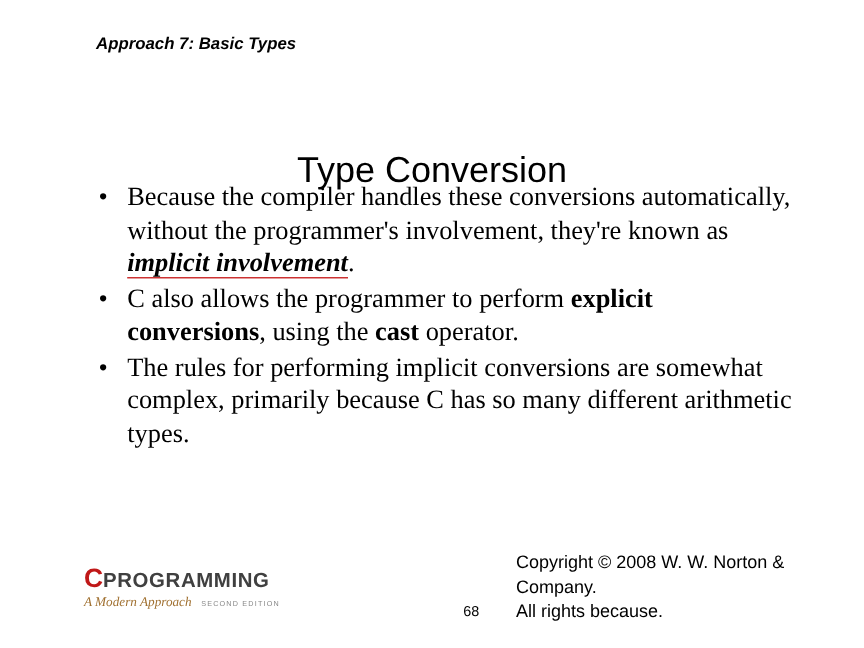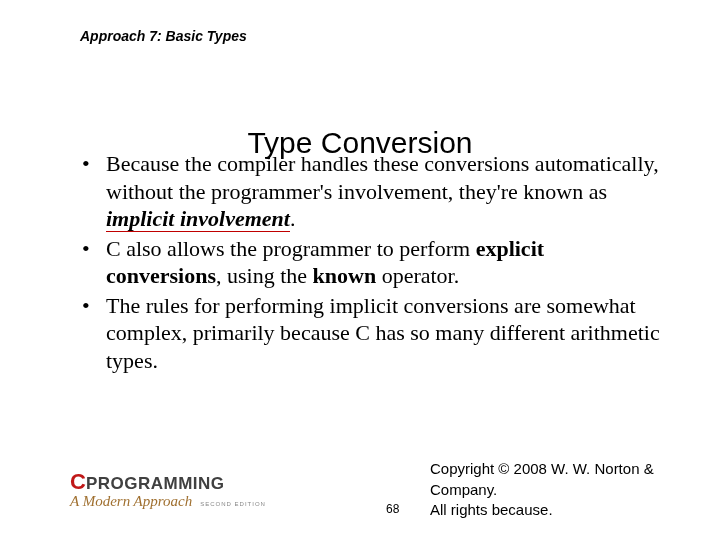--- a/index.html
+++ b/index.html
@@ -145,7 +145,7 @@
   <div class="bullet">
     <div class="bullet-marker">•</div>
     <div class="bullet-text">
-      <span>C also allows the programmer to perform </span><span class="explicit">explicit conversions</span><span>, using the </span><span class="cast">known</span><span> operator.</span>
+      <span>C also allows the programmer to perform </span><span class="explicit">explicit conversions</span><span>, using the </span><span class="cast">cast</span><span> operator.</span>
     </div>
   </div>
   <div class="bullet">

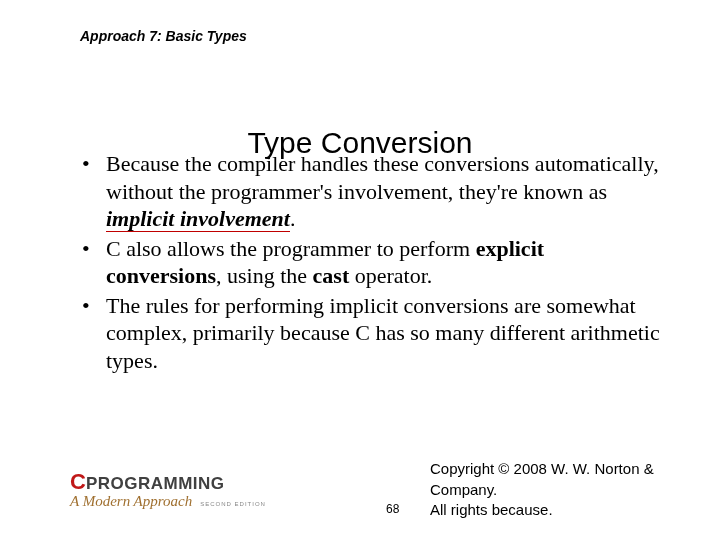--- a/index.html
+++ b/index.html
@@ -99,7 +99,7 @@
   .logo-sub {
     font-family: "Times New Roman", serif;
     font-style: italic;
-    font-size: 15px;
+    font-size: 11px;
     color: #a07030;
     margin-top: 1px;
   }

